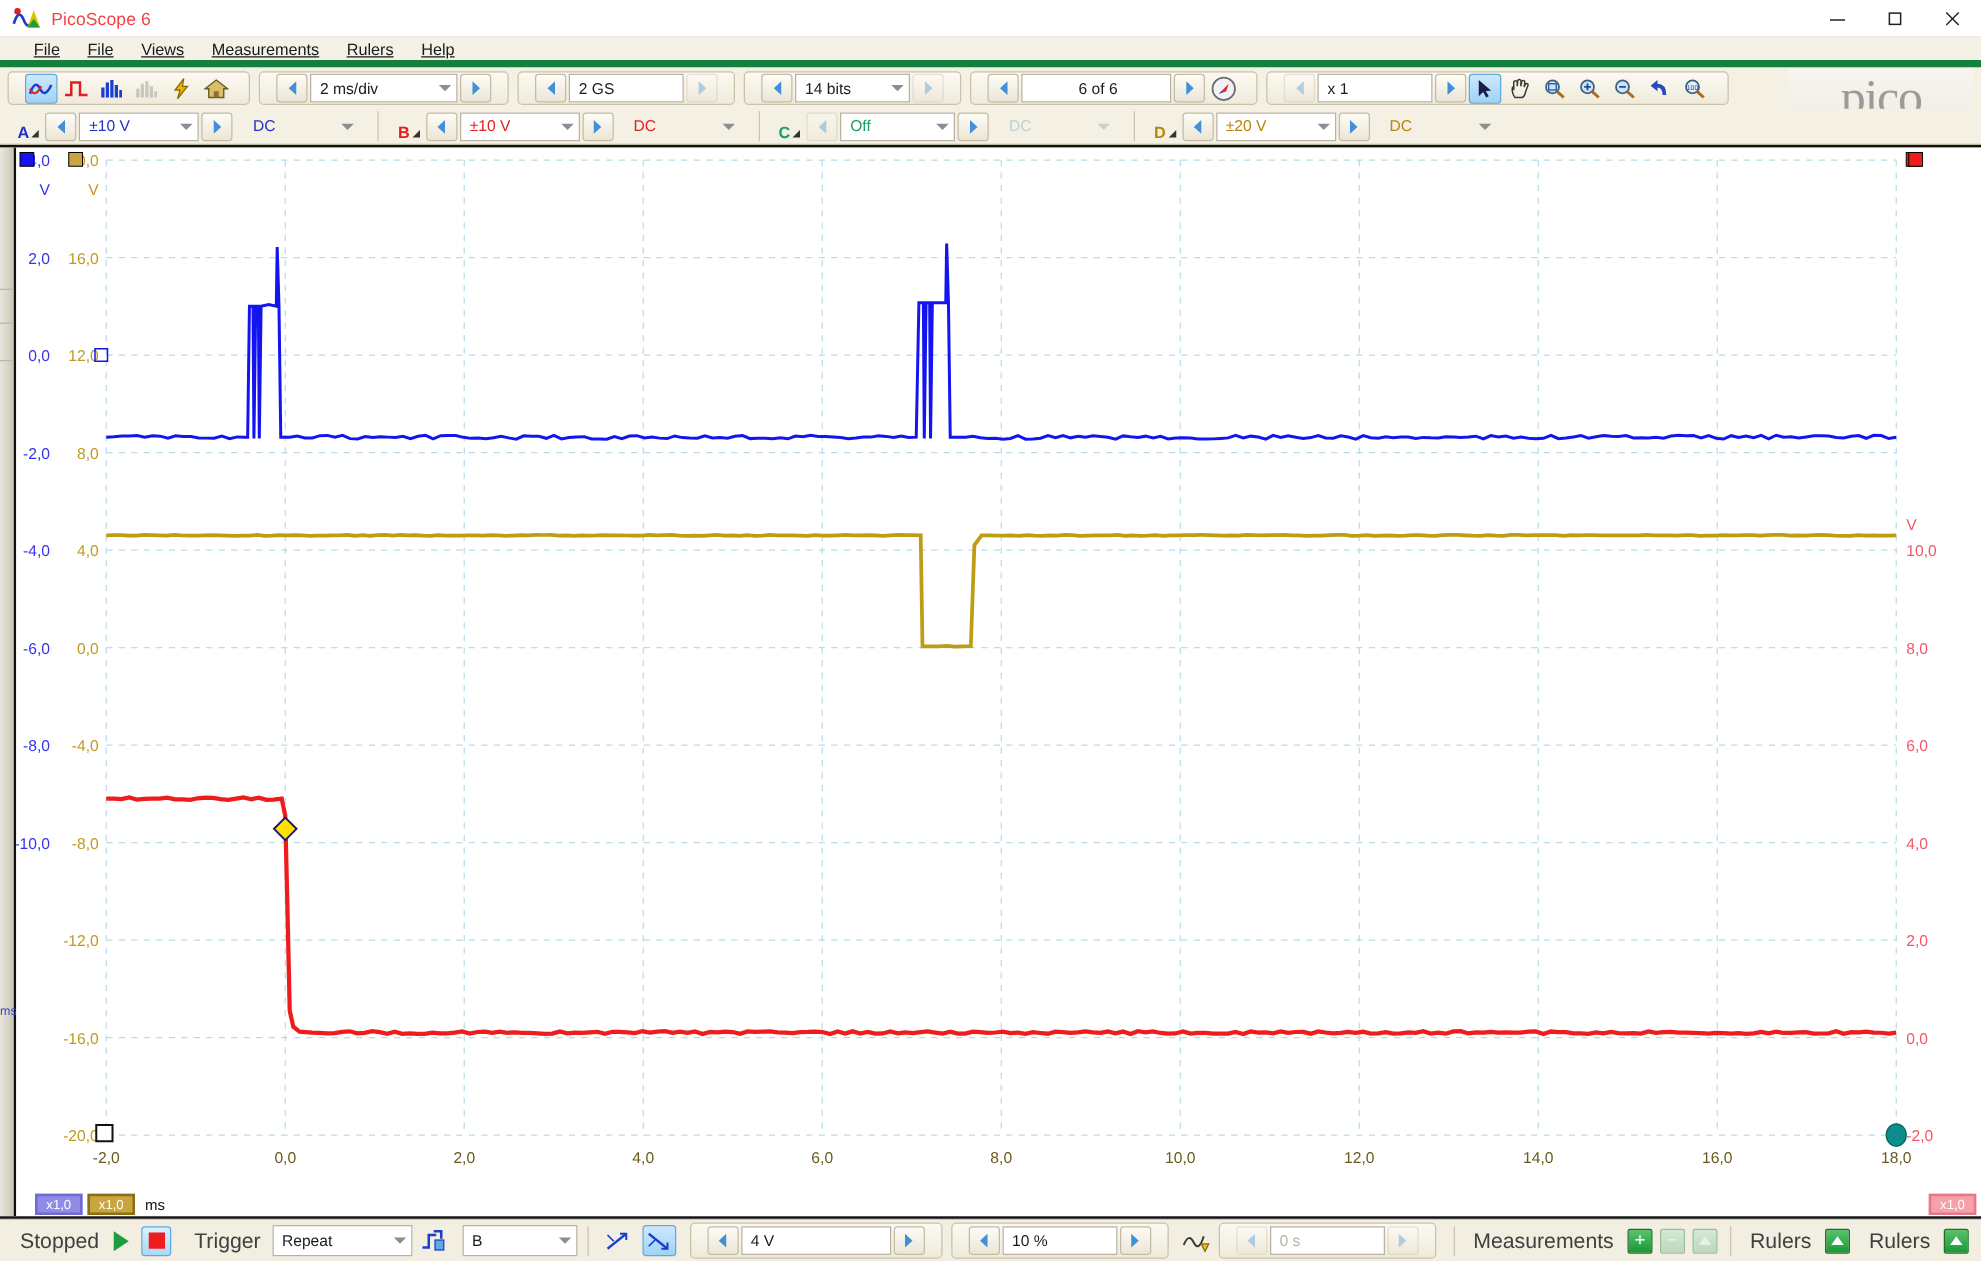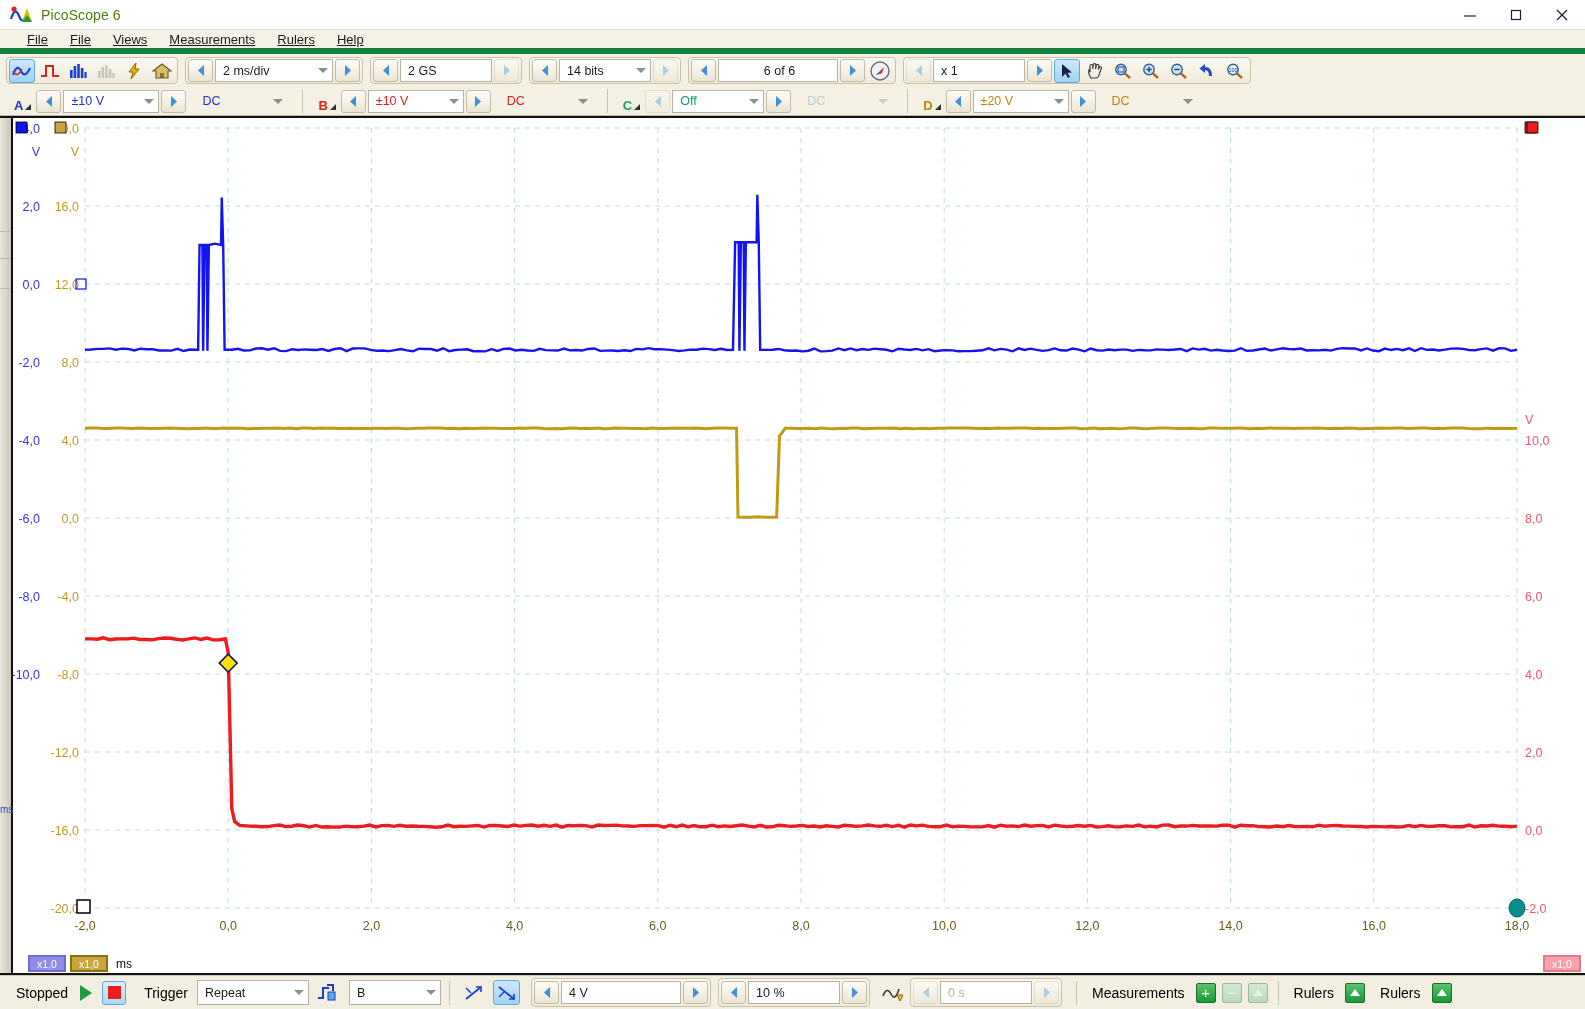--- a/index.html
+++ b/index.html
@@ -35,7 +35,7 @@
   }
   .titlebar .tb-title {
     font-size: 14px;
-    color: #4d7c0f;
+    color: #ef4444;
     letter-spacing: .1px;
   }
   .titlebar .tb-spacer { flex: 1 1 auto; }

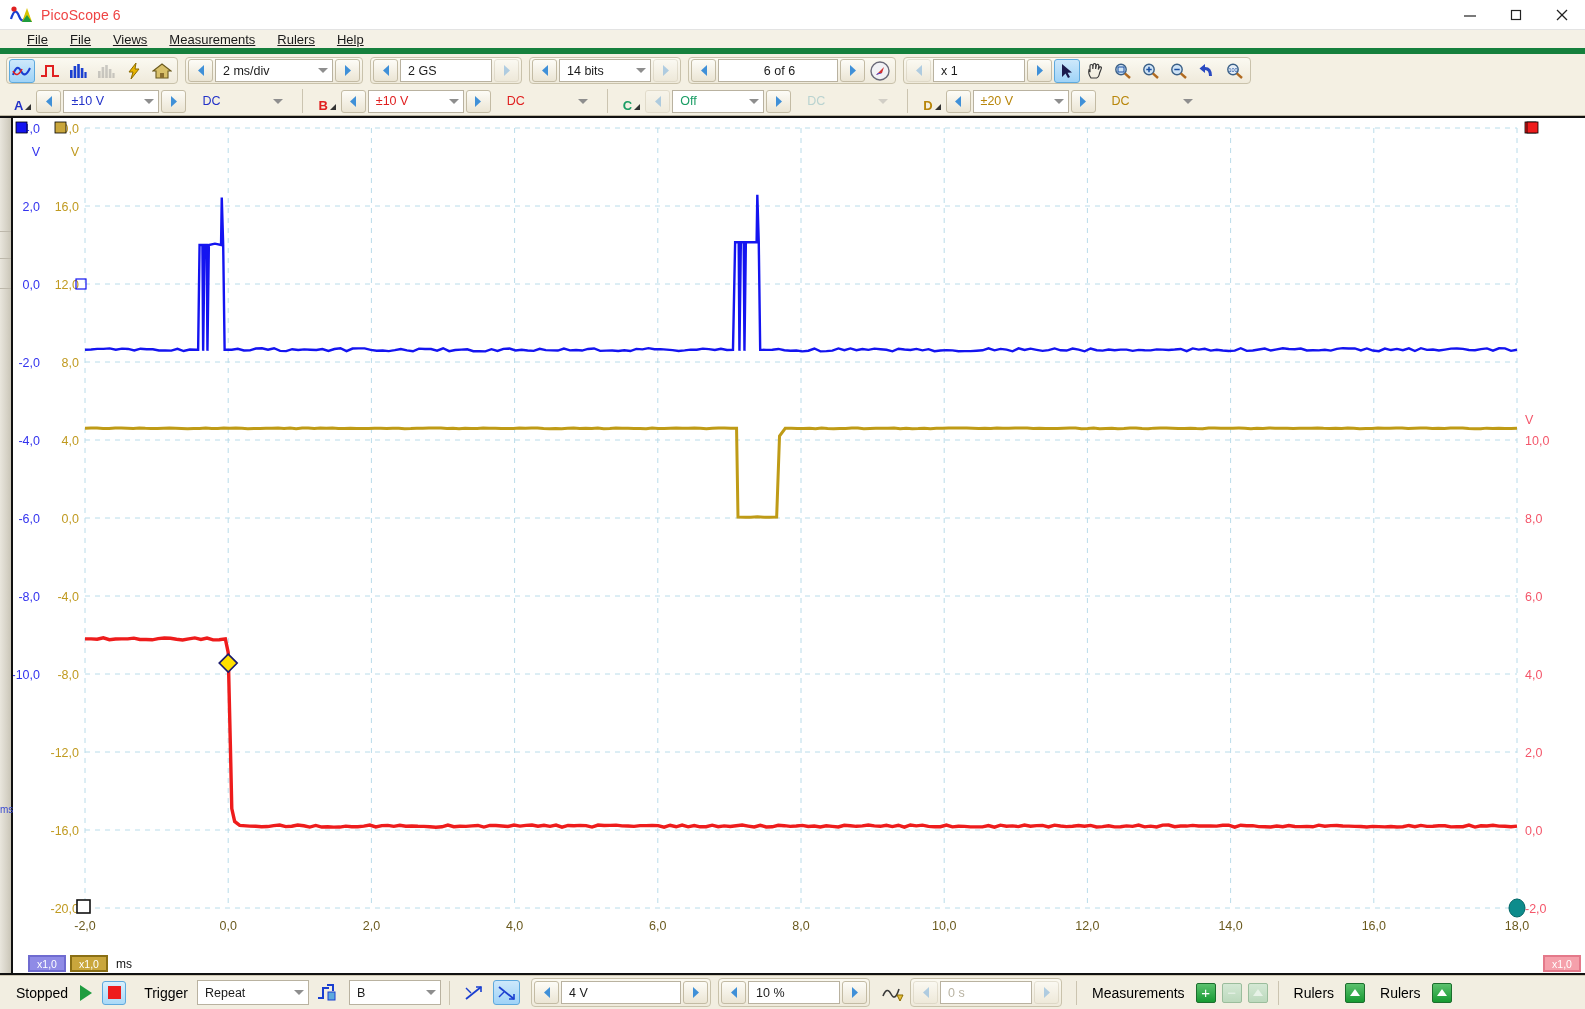--- a/index.html
+++ b/index.html
@@ -80,7 +80,7 @@
     border-radius: 4px;
     background: linear-gradient(#fbf9f1,#efeadb);
     margin-right: 7px;
-    padding: 0 1px;
+    padding: 0 12px;
   }
   .grp.flat { border: none; background: none; padding: 0; }
 

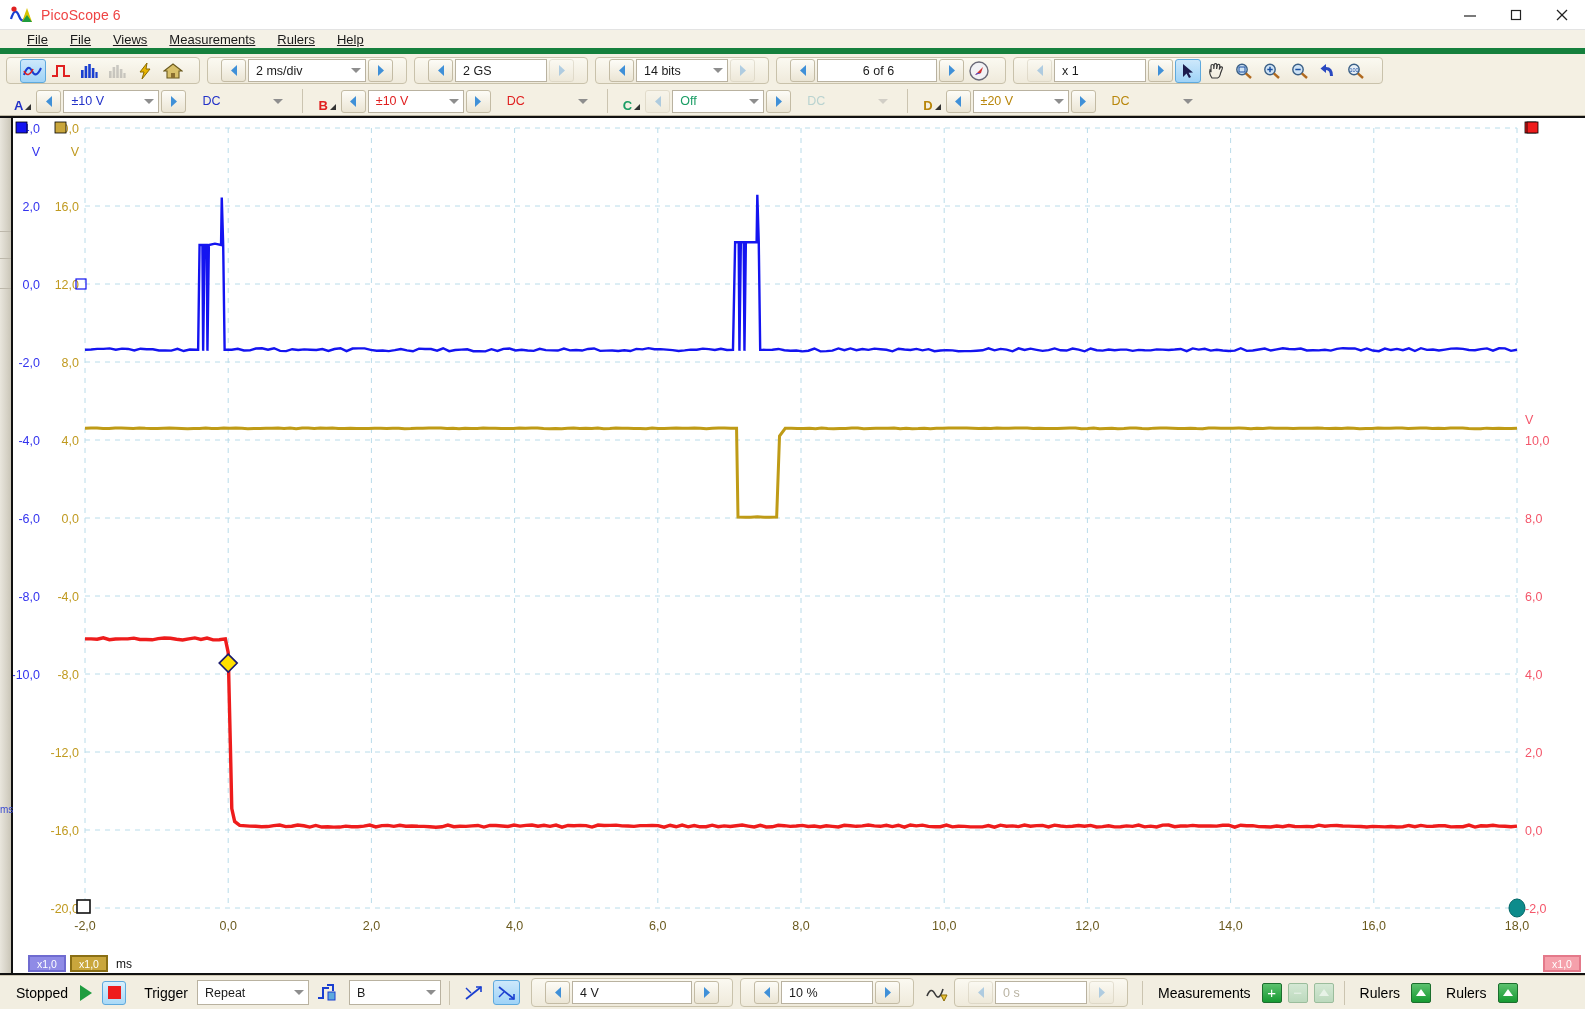--- a/index.html
+++ b/index.html
@@ -506,6 +506,10 @@
       </div>
     </div>
 
+    <div class="logo">
+      <div class="pico">pico</div>
+      <div class="tech">Technology</div>
+    </div>
   </div>
 
   <div class="toolbar row2">

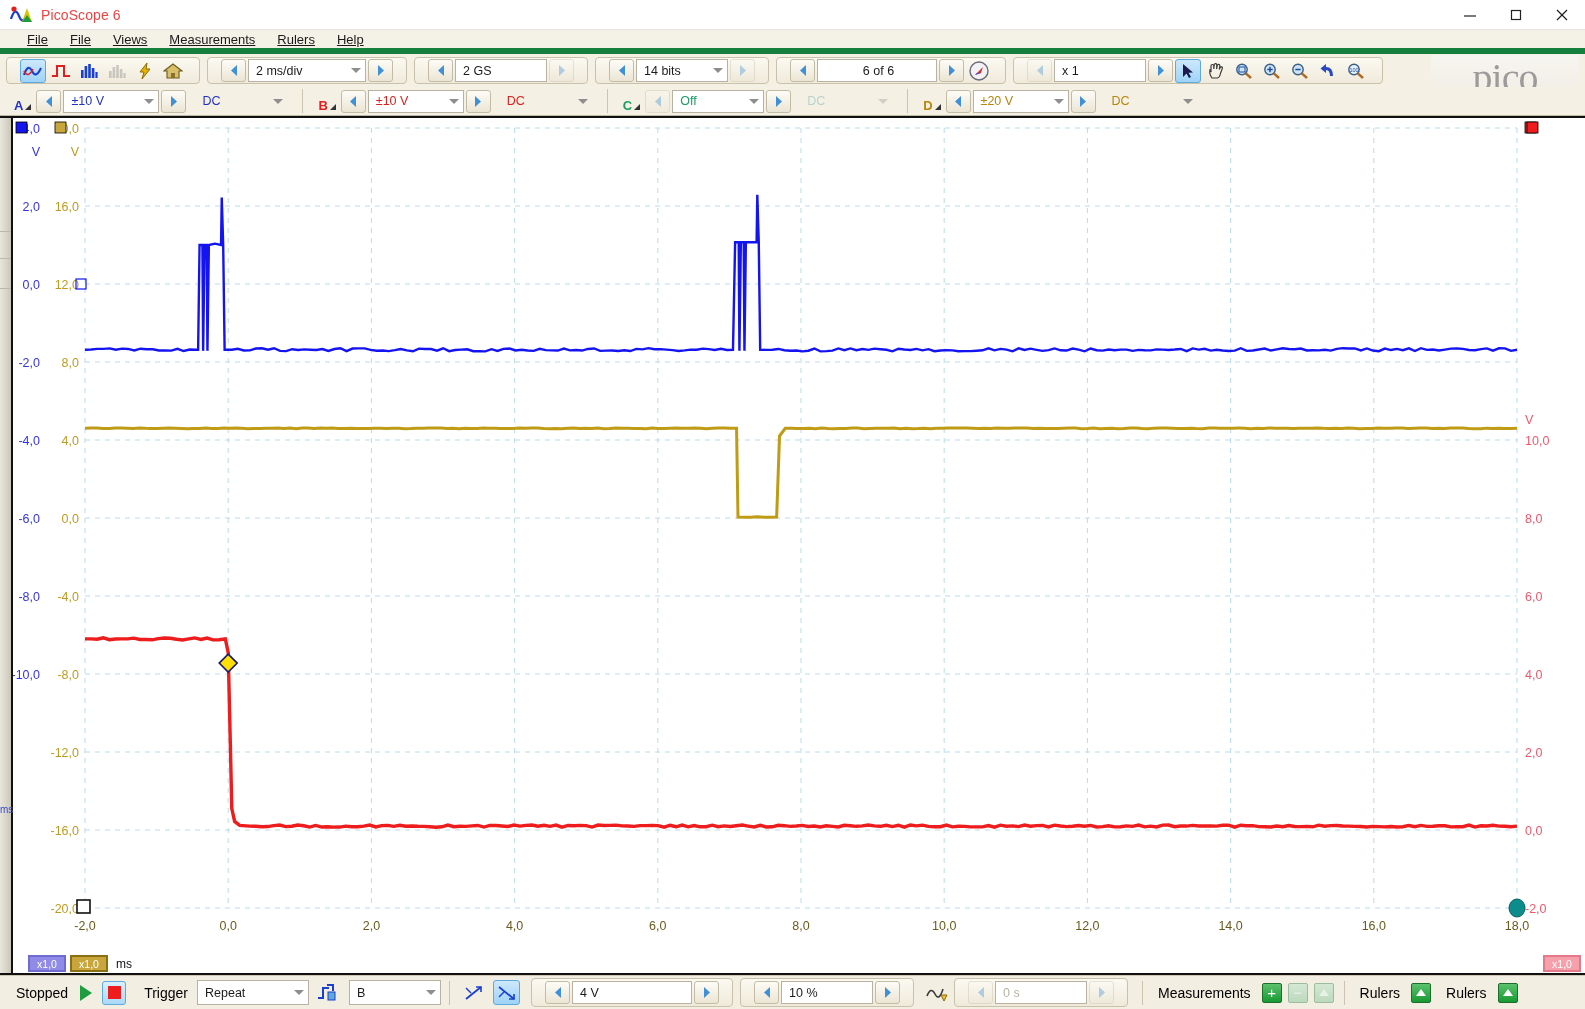--- a/index.html
+++ b/index.html
@@ -237,7 +237,7 @@
     padding-left: 8px;
     border-top: 1px solid #cdc6b2;
   }
-  .st-text { font-size: 14px; color: #000000; margin: 0 8px; }
+  .st-text { font-size: 17px; color: #404040; margin: 0 8px; }
   .playbtn {
     width: 0; height: 0;
     border-top: 8px solid transparent;

